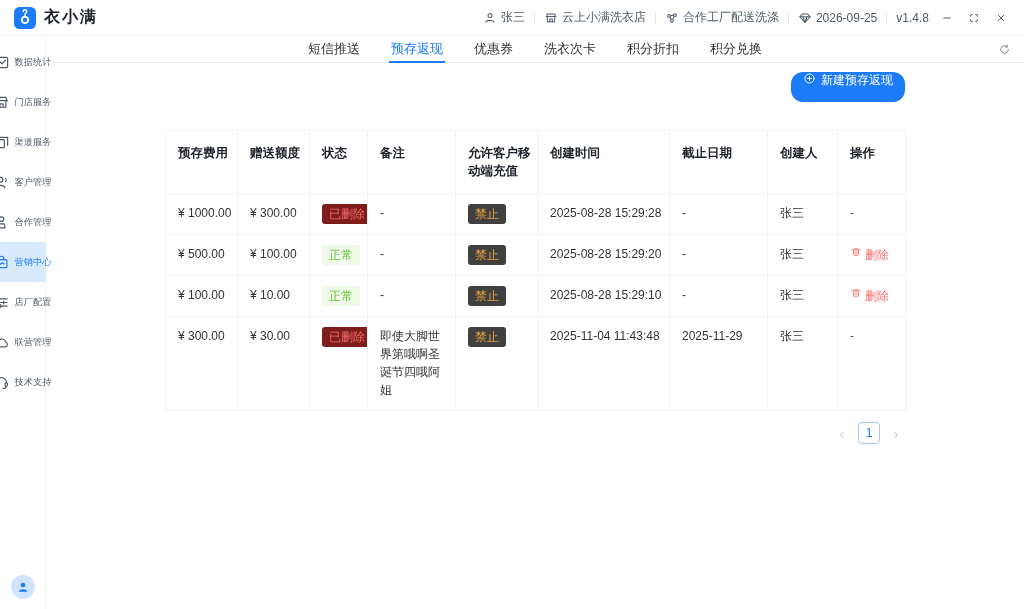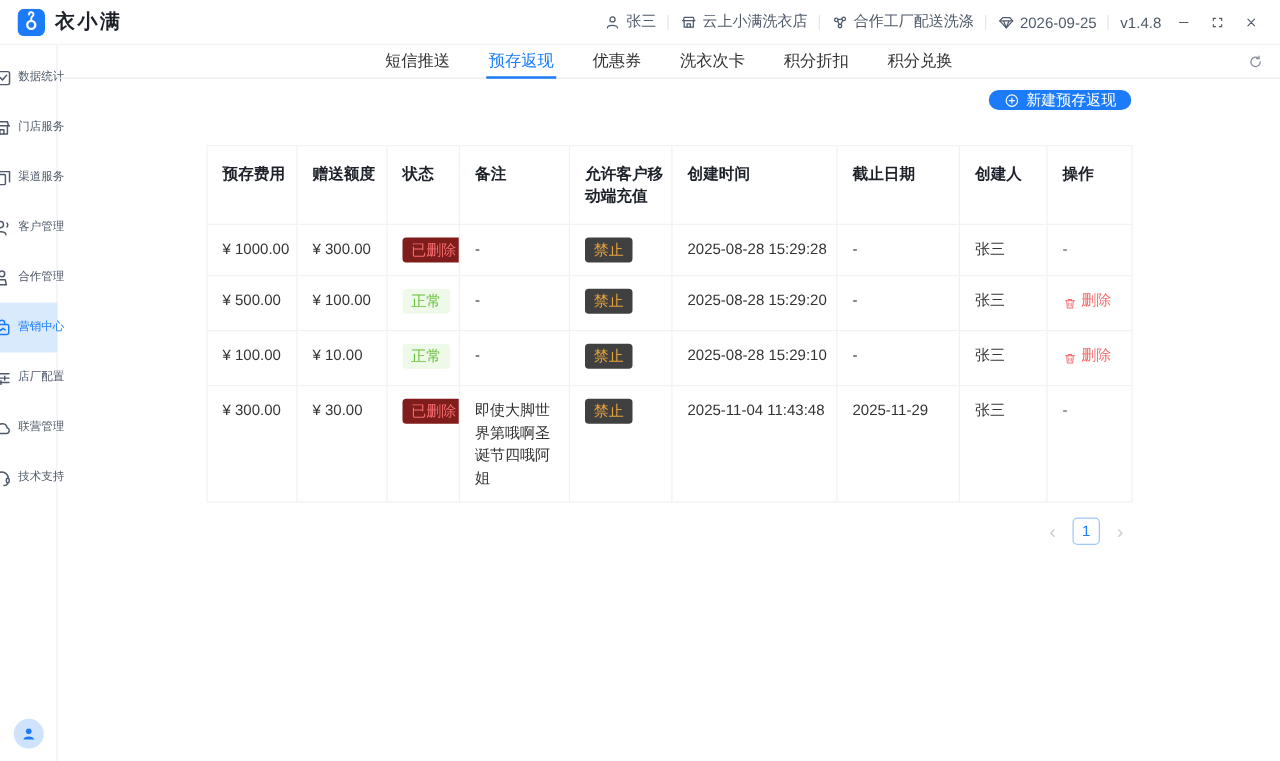--- a/index.html
+++ b/index.html
@@ -44,8 +44,8 @@
   .content{flex:1;overflow:hidden}
   .container{width:740px;margin:0 auto}
   .toolbar{display:flex;justify-content:flex-end;margin-top:9px}
-  .btn-primary{display:inline-flex;align-items:center;gap:5px;background:var(--primary);color:#fff;
-    font-size:12px;height:16px;padding:0 12px;border-radius:12px;border:none;cursor:pointer;
+  .btn-primary{display:inline-flex;align-items:flex-start;gap:5px;background:var(--primary);color:#fff;
+    font-size:12px;height:30px;padding:0 12px;border-radius:12px;border:none;cursor:pointer;
     font-family:"Liberation Sans",sans-serif}
   .btn-primary svg{width:13px;height:13px;stroke:#fff;fill:none;stroke-width:1.3;stroke-linecap:round}
 

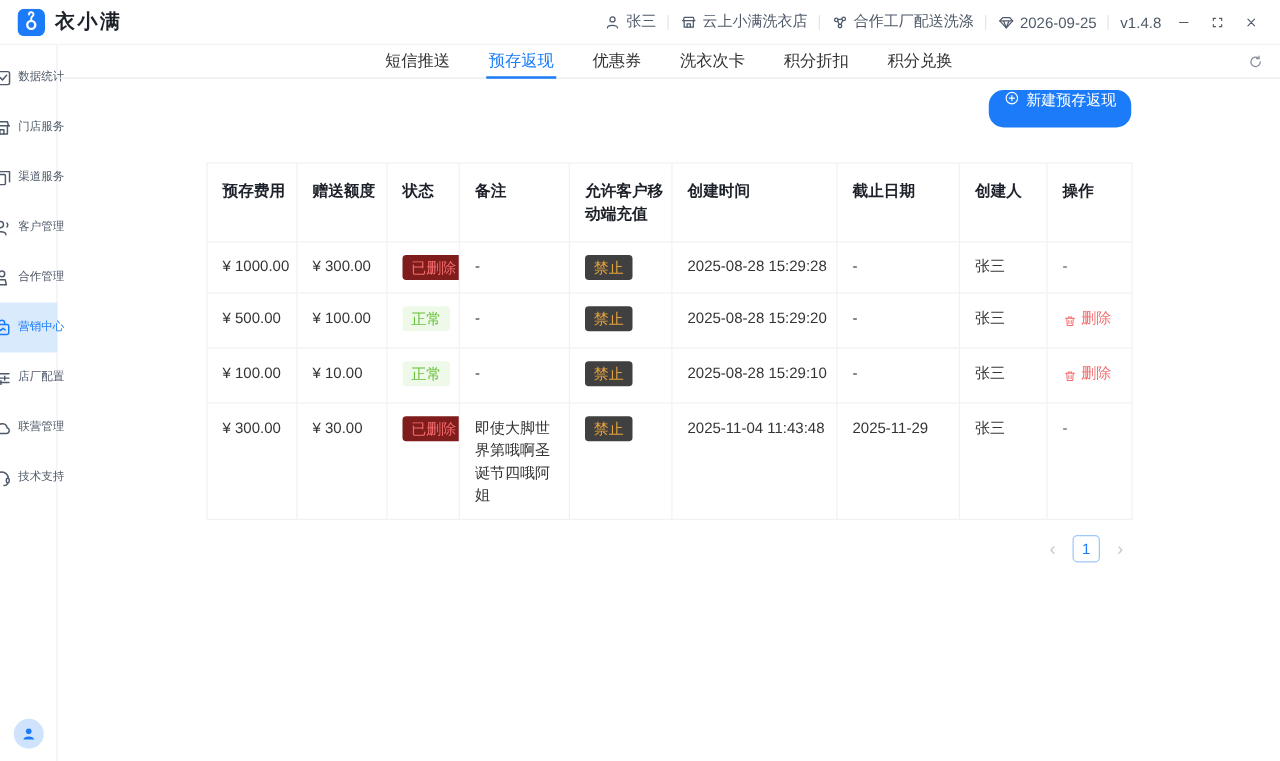--- a/index.html
+++ b/index.html
@@ -61,7 +61,7 @@
   .badge-danger{color:var(--danger);background:#7f1d1d}
   .badge-success{color:var(--success);background:#eff9e9}
   .badge-warning{color:var(--warning);background:#404040}
-  .delete-link{display:inline-flex;align-items:flex-end;gap:3px;color:var(--danger);cursor:pointer;white-space:nowrap}
+  .delete-link{display:inline-flex;align-items:flex-start;gap:3px;color:var(--danger);cursor:pointer;white-space:nowrap}
   .delete-link svg{width:12px;height:12px;stroke:var(--danger);fill:none;stroke-width:1.2;stroke-linecap:round;stroke-linejoin:round}
 
   

